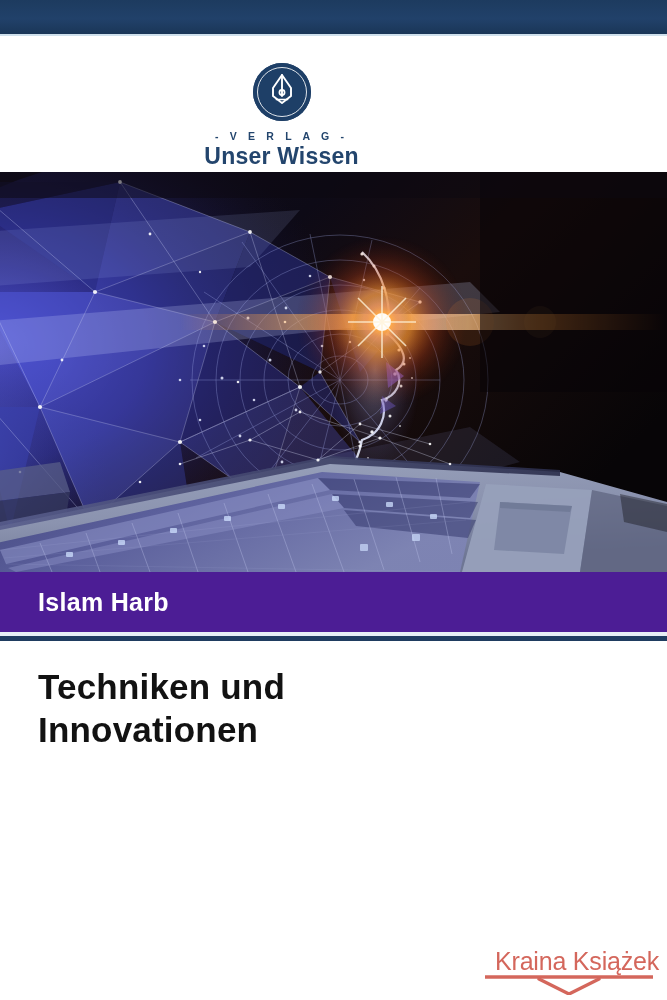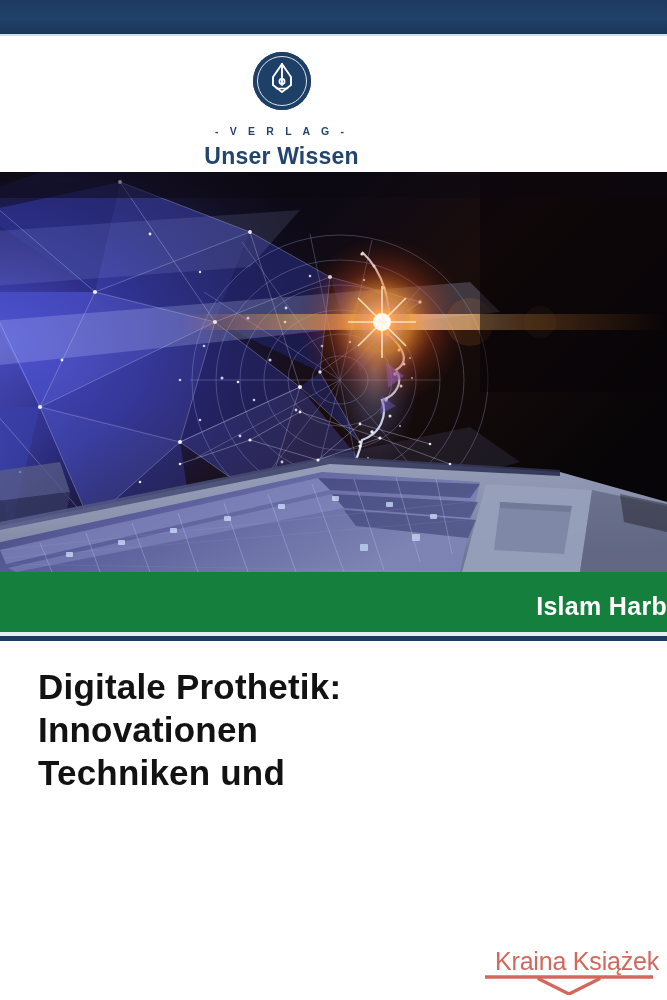--- a/index.html
+++ b/index.html
@@ -41,7 +41,7 @@
     display: flex;
     flex-direction: column;
     align-items: center;
-    justify-content: space-between;
+    justify-content: flex-end;
     padding-top: 12px;
     box-sizing: border-box;
   }

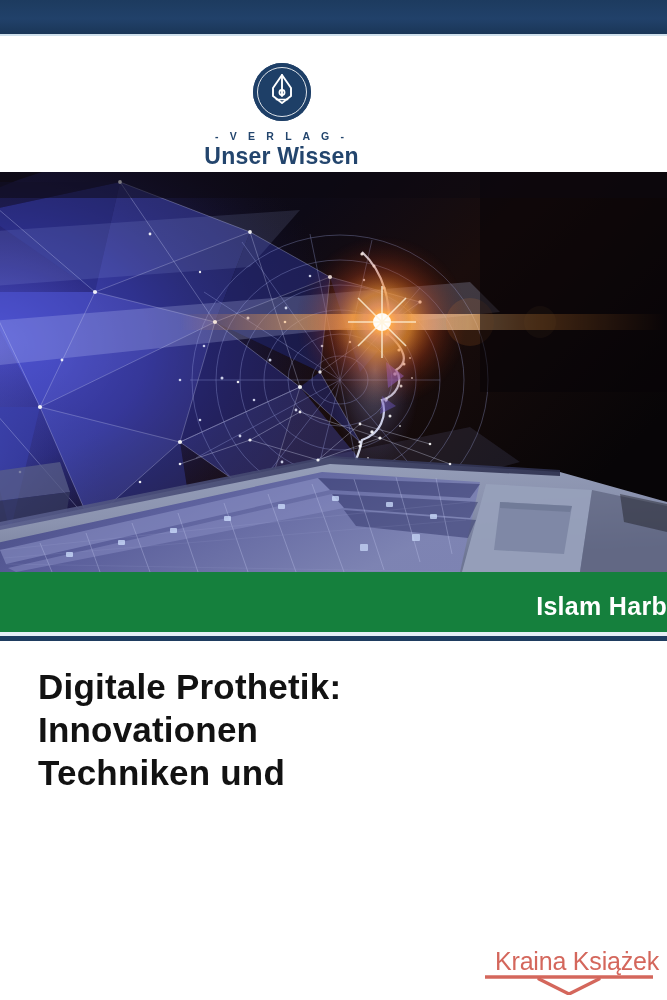--- a/index.html
+++ b/index.html
@@ -99,11 +99,10 @@
     position: absolute;
     left: 0; top: 572px;
     width: 667px;
-    height: 69px;
-    background: #15803d;
+    height: 60px;
+    background: #4c1d95;
     display: flex;
     align-items: center;
-    justify-content: flex-end;
   }
   .author-name {
     margin-left: 38px;

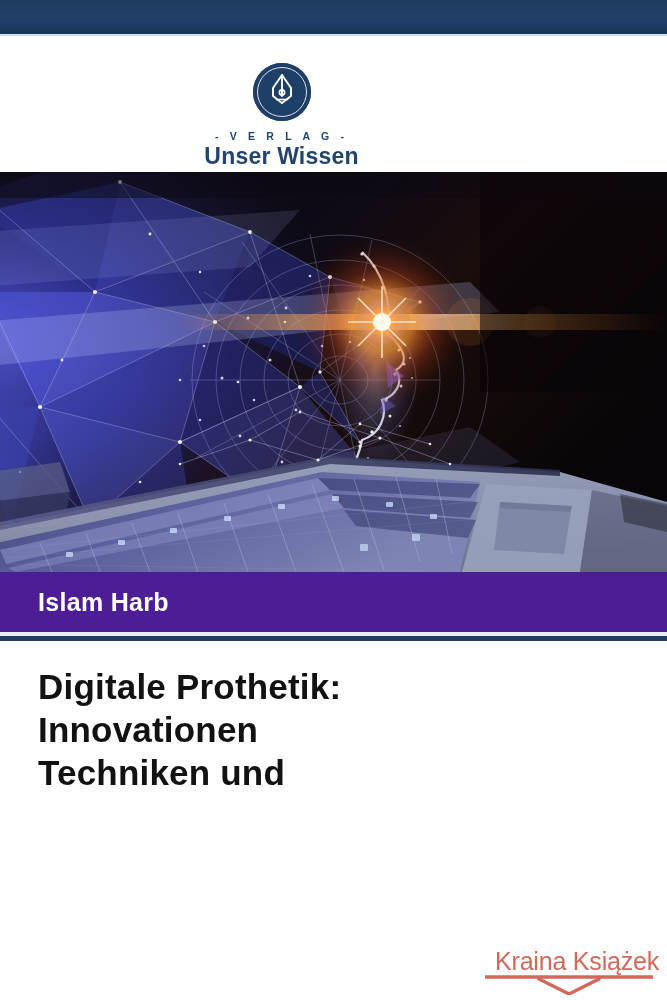--- a/index.html
+++ b/index.html
@@ -490,7 +490,6 @@
 <div class="band-rule"></div>
 
 <div class="title-block">
-  <div class="title-line">Digitale Prothetik:</div>
   <div class="title-line">Innovationen</div>
   <div class="title-line">Techniken und</div>
 </div>

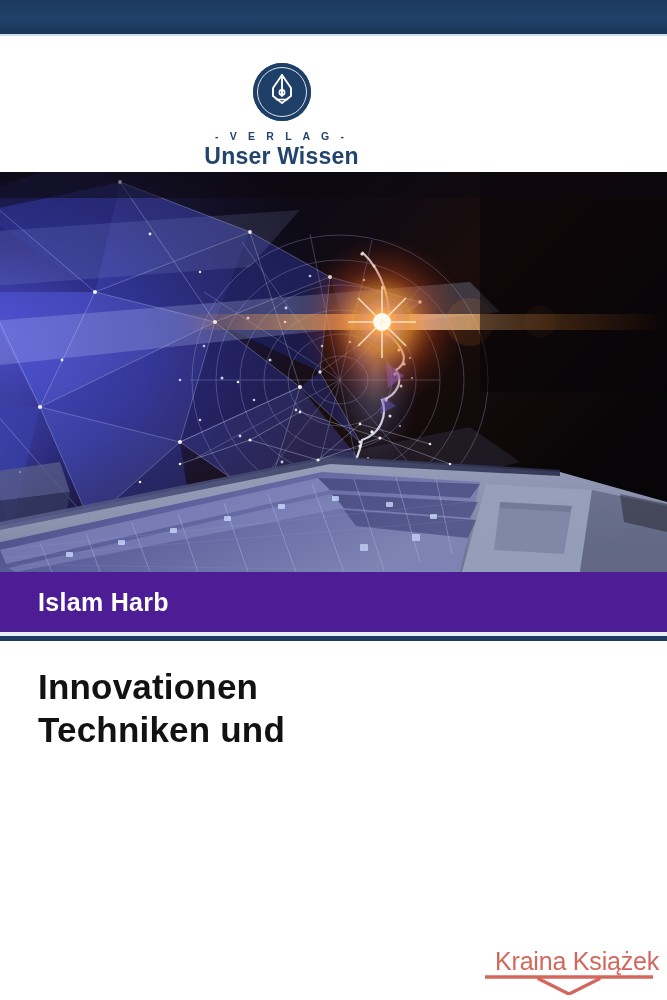--- a/index.html
+++ b/index.html
@@ -490,8 +490,8 @@
 <div class="band-rule"></div>
 
 <div class="title-block">
+  <div class="title-line">Techniken und</div>
   <div class="title-line">Innovationen</div>
-  <div class="title-line">Techniken und</div>
 </div>
 
 <div class="watermark">

